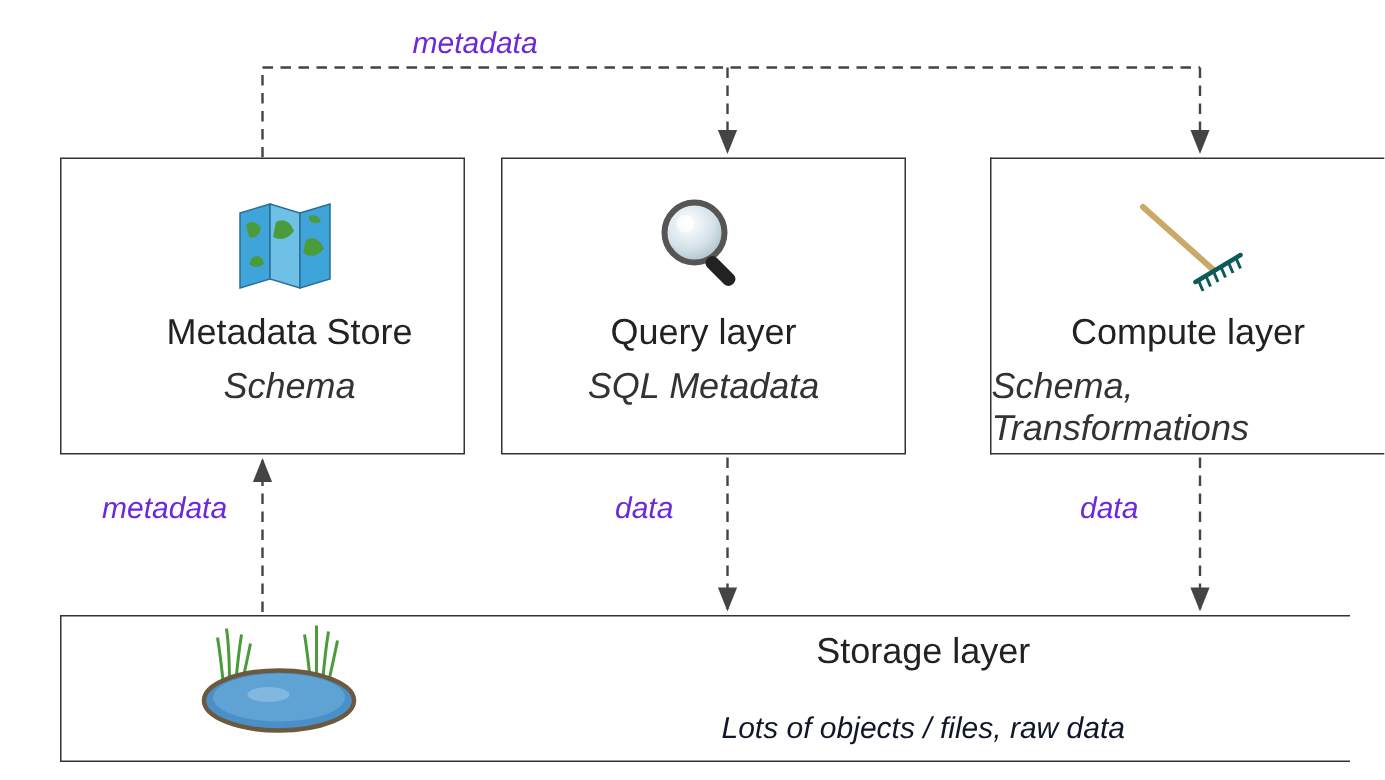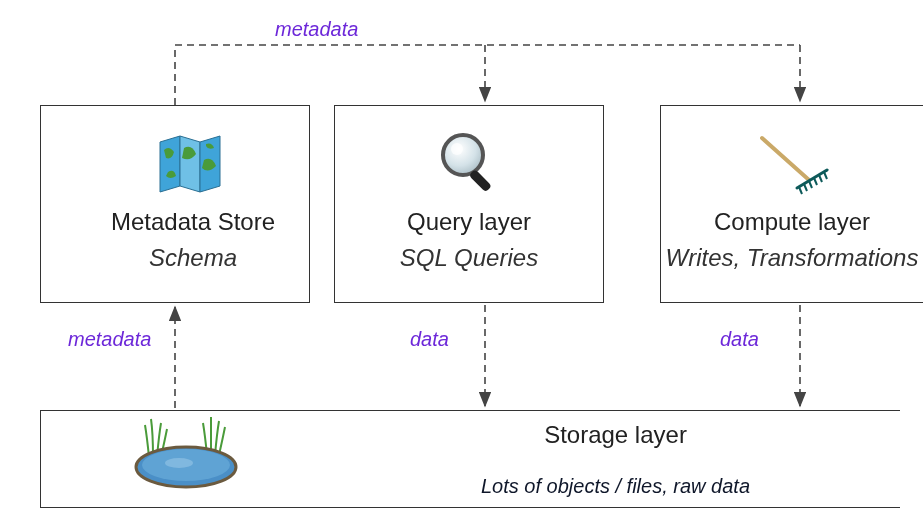--- a/index.html
+++ b/index.html
@@ -146,7 +146,7 @@
     </svg>
   </div>
   <div class="title">Query layer</div>
-  <div class="subtitle">SQL Queries</div>
+  <div class="subtitle">SQL Metadata</div>
 </div>
 
 <div class="box" style="left:660px; top:105px; width:263px; height:198px; border-right:none;">

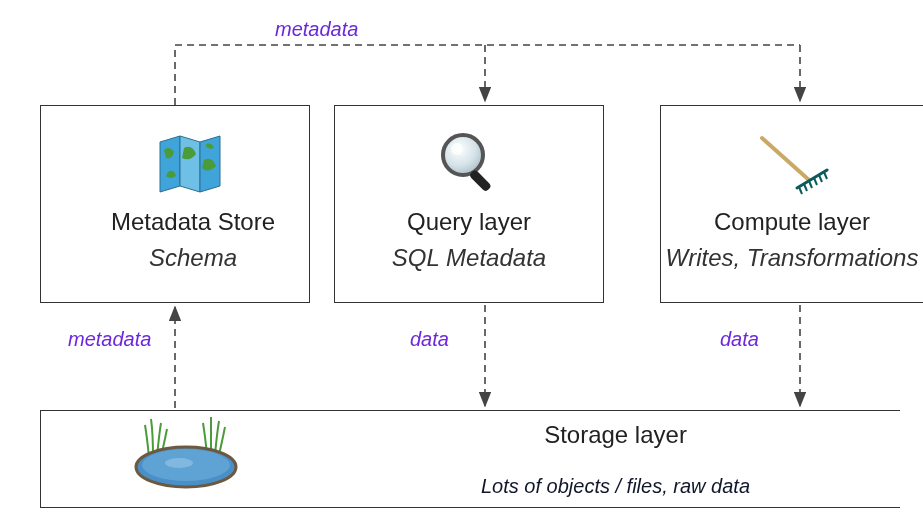--- a/index.html
+++ b/index.html
@@ -166,7 +166,7 @@
     </svg>
   </div>
   <div class="title">Compute layer</div>
-  <div class="subtitle">Writes, Transformations</div>
+  <div class="subtitle">Schema, Transformations</div>
 </div>
 
 <div class="edge-label" style="left:68px; top:328px;">metadata</div>

